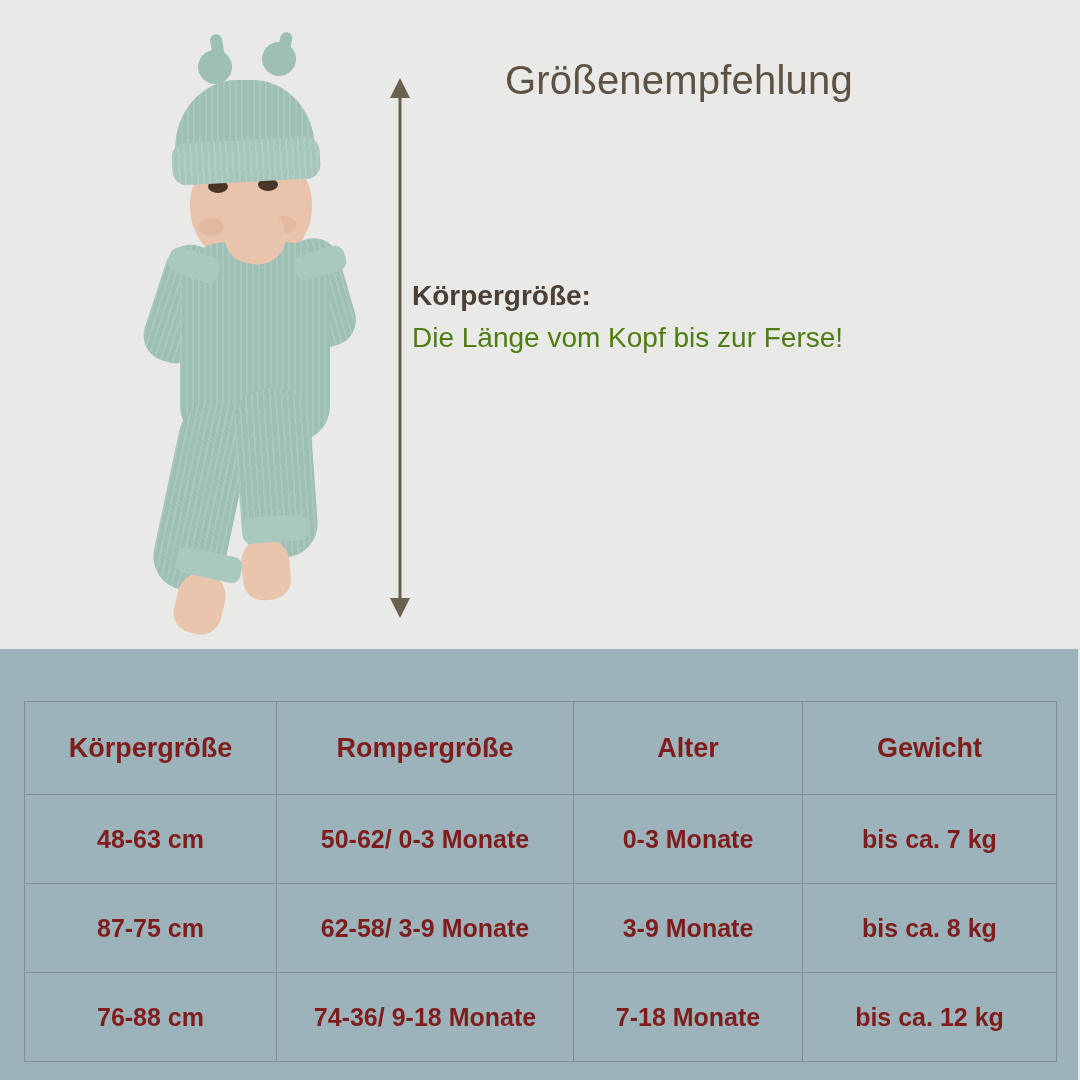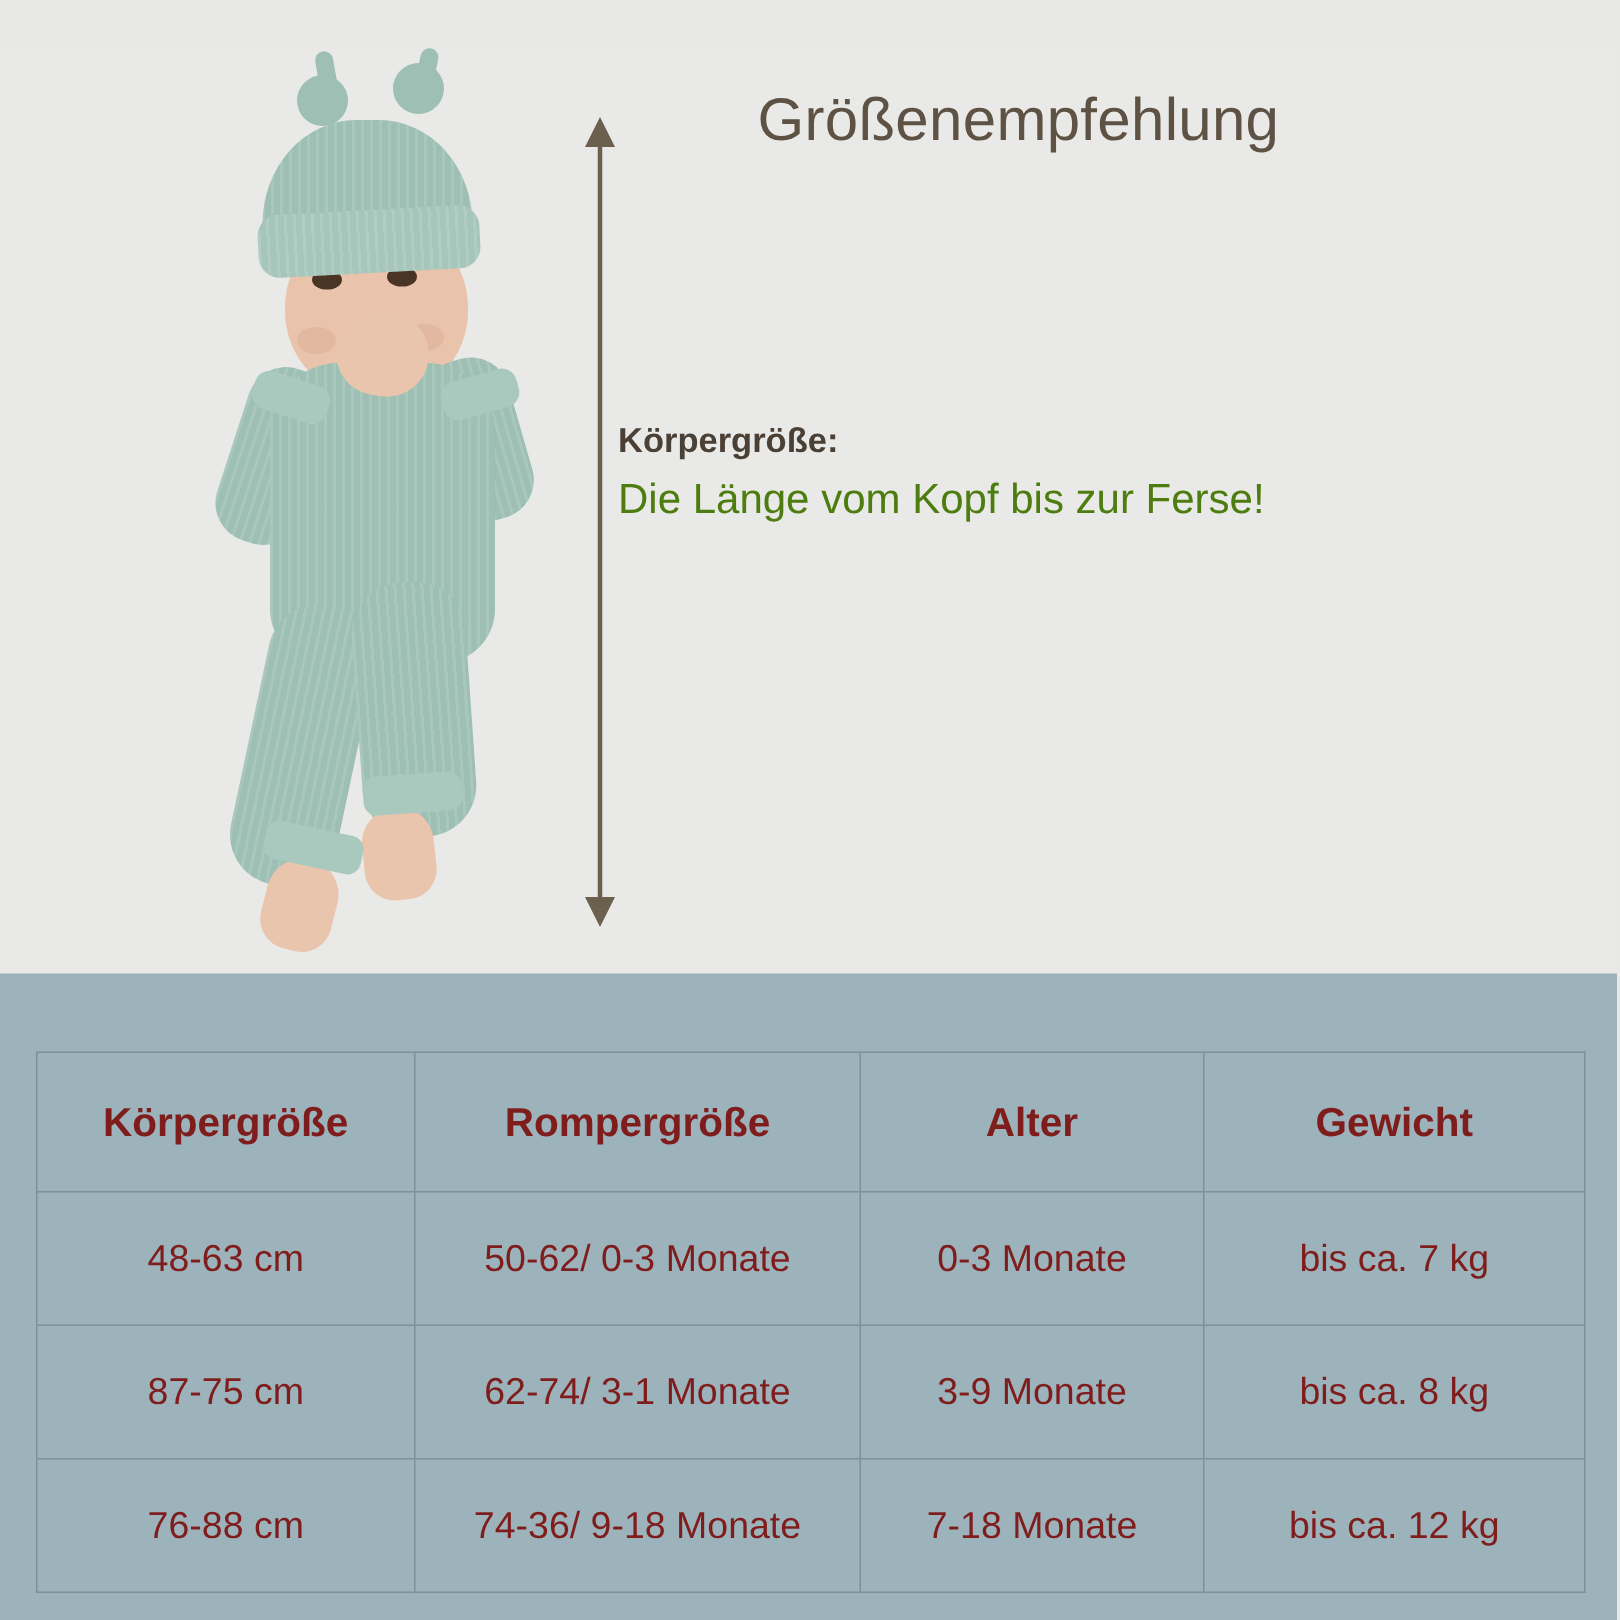--- a/index.html
+++ b/index.html
@@ -241,7 +241,7 @@
     color: #4a4036;
   }
   .body-text .lead {
-    font-size: 23px;
+    font-size: 28px;
     font-weight: bold;
     color: #4a4036;
     margin: 0 0 10px 0;

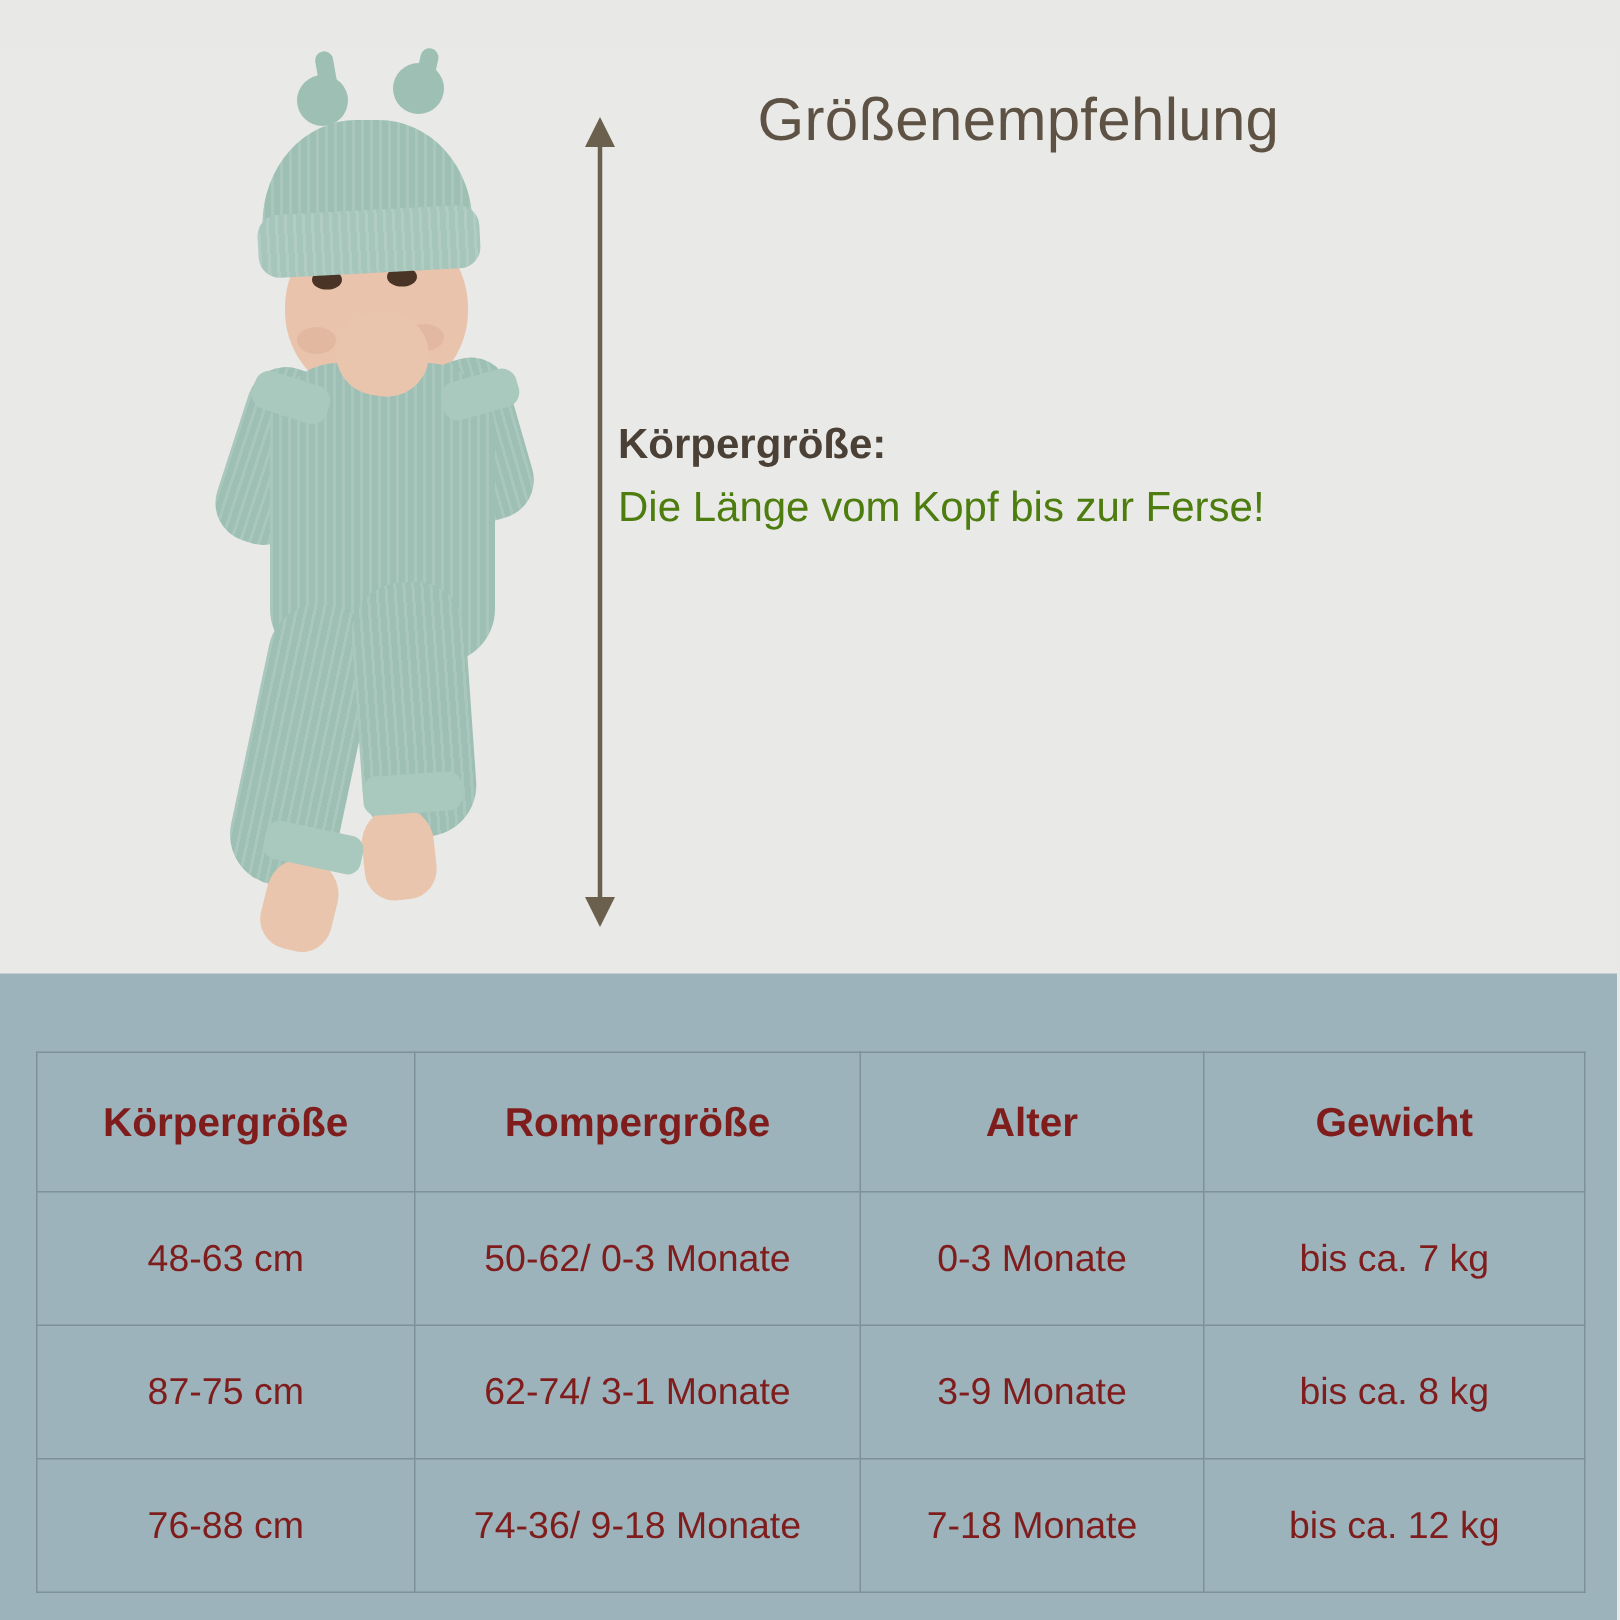--- a/index.html
+++ b/index.html
@@ -281,7 +281,7 @@
   table.size-table td {
     height: 86px;
     font-size: 25px;
-    font-weight: normal;
+    font-weight: bold;
   }
   table.size-table colgroup col.c1 { width: 252px; }
   table.size-table colgroup col.c2 { width: 297px; }

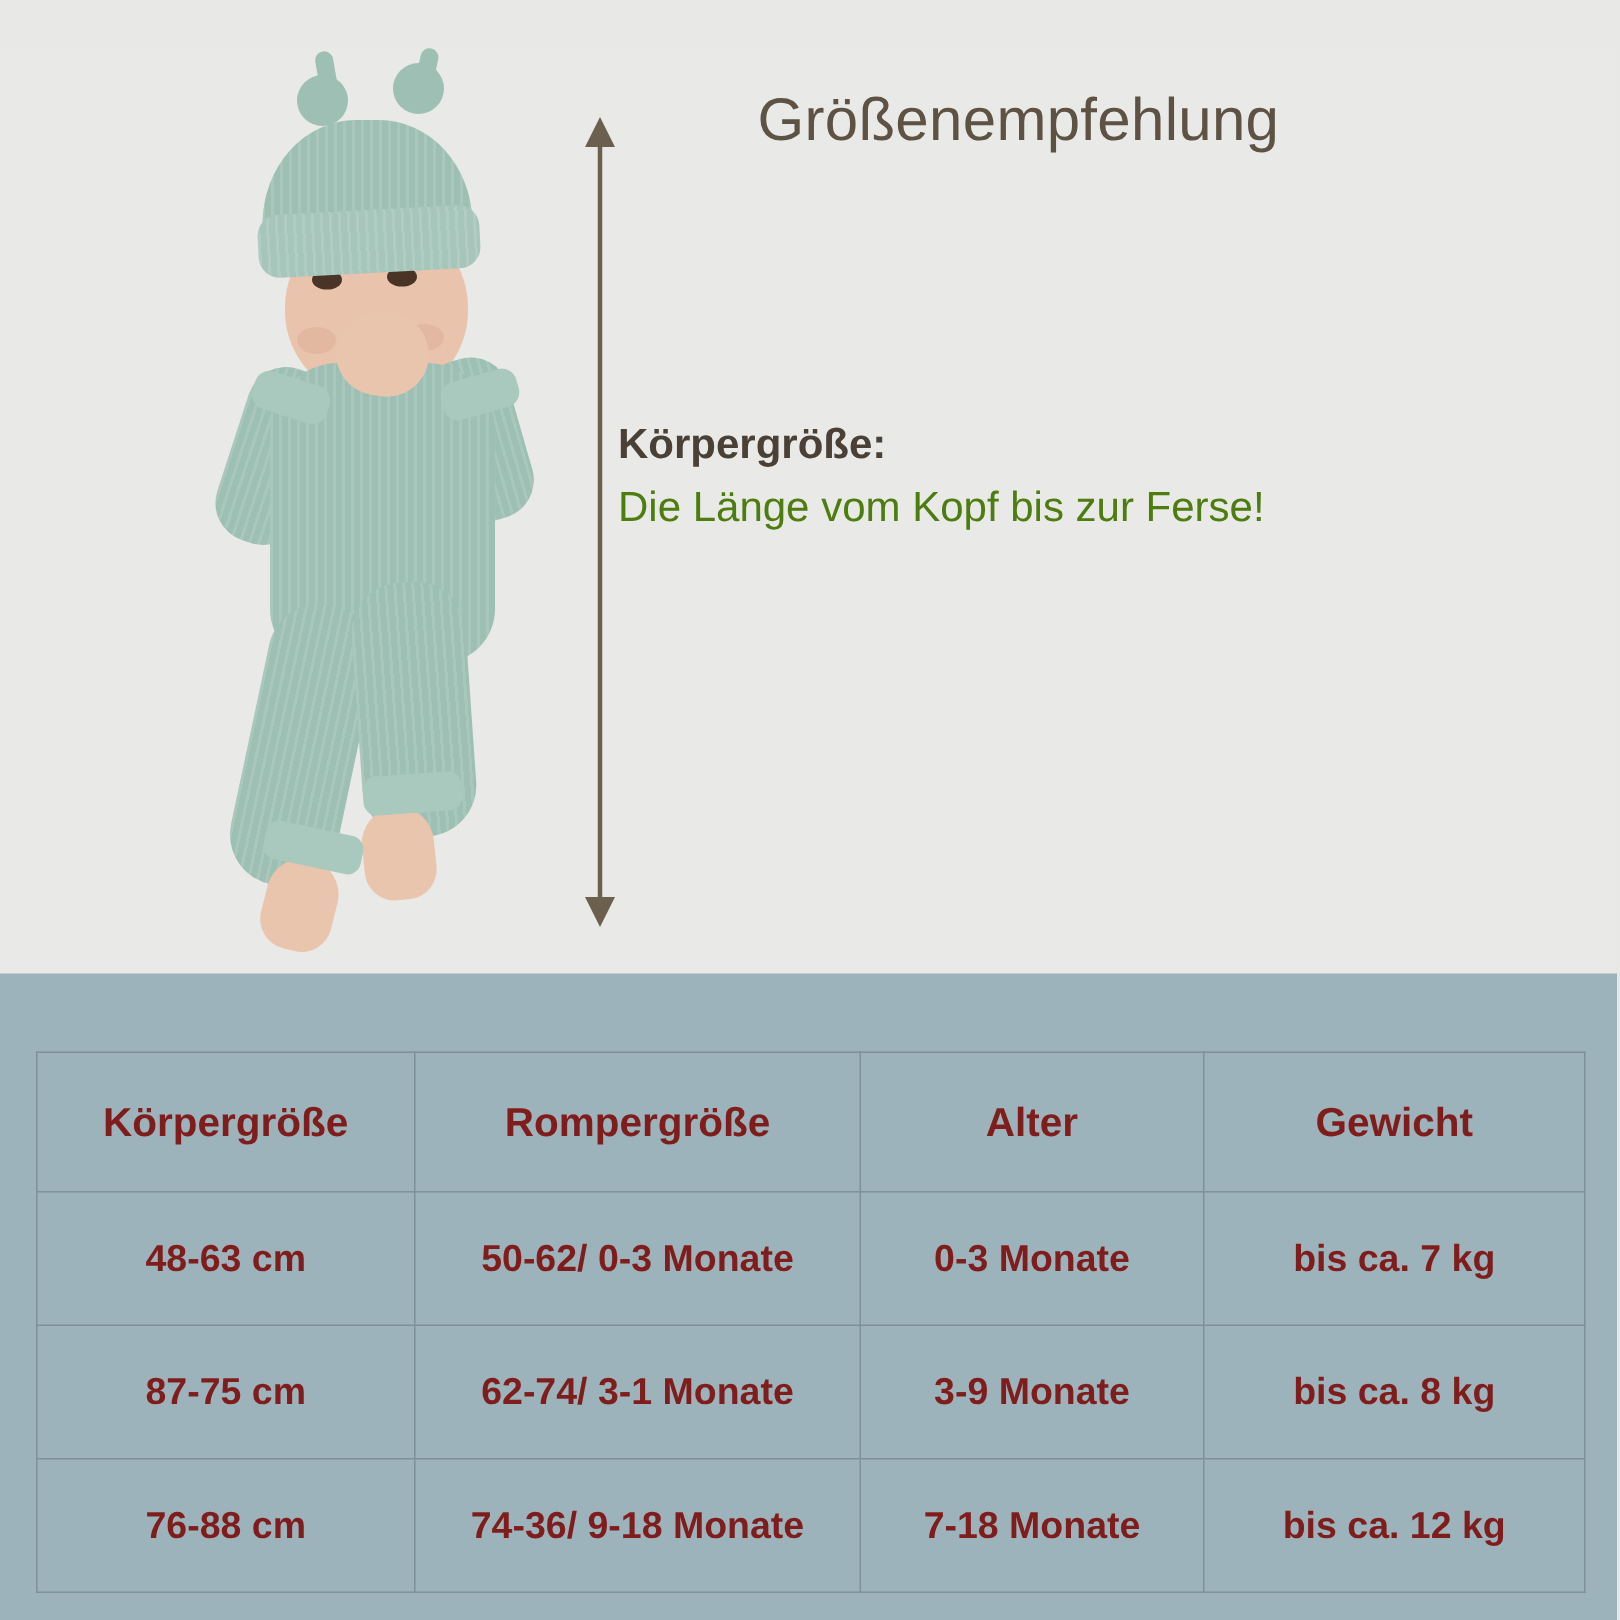--- a/index.html
+++ b/index.html
@@ -381,7 +381,7 @@
         </tr>
         <tr>
           <td>87-75 cm</td>
-          <td>62-74/ 3-1 Monate</td>
+          <td>62-58/ 3-9 Monate</td>
           <td>3-9 Monate</td>
           <td>bis ca. 8 kg</td>
         </tr>

